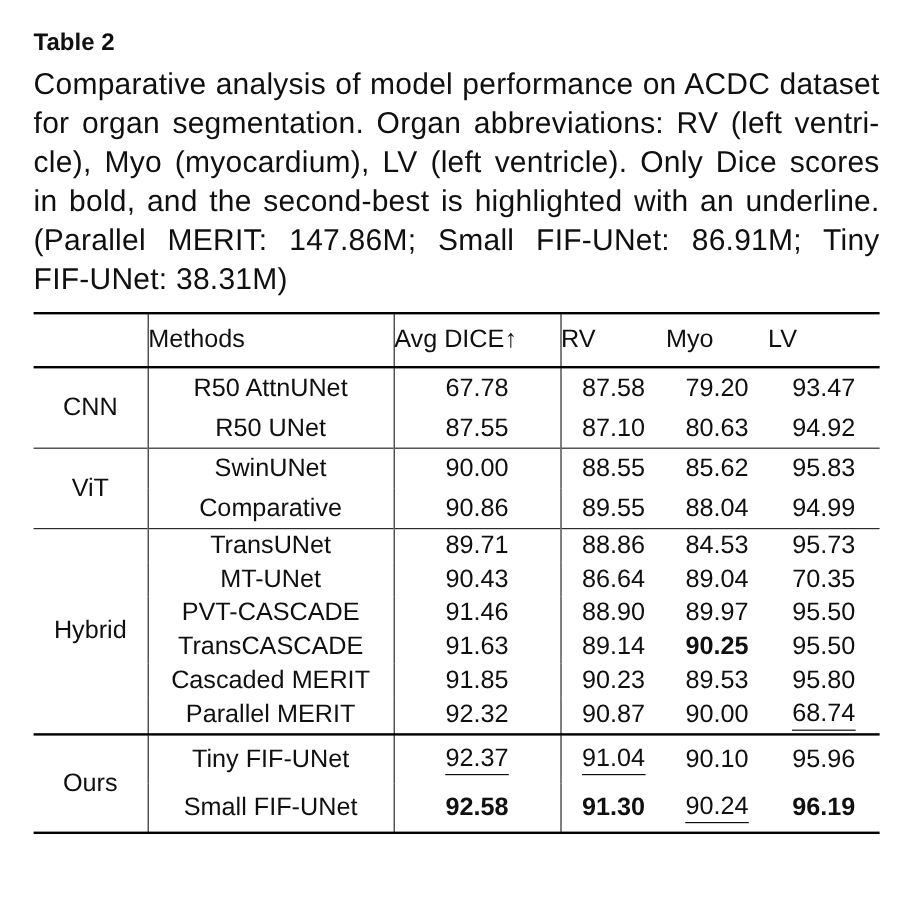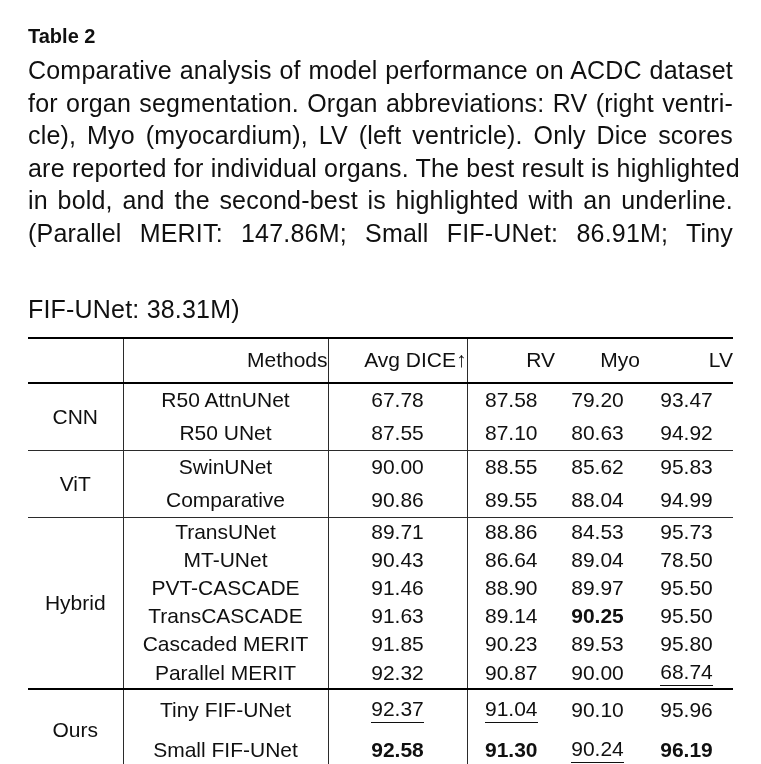--- a/index.html
+++ b/index.html
@@ -93,7 +93,7 @@
   <div class="title">Table 2</div>
   <div class="caption" id="caption">
       <div class="cap-line">Comparative analysis of model performance on ACDC dataset</div>
-      <div class="cap-line">for organ segmentation. Organ abbreviations: RV (right ventri-</div>
+      <div class="cap-line">for organ segmentation. Organ abbreviations: RV (left ventri-</div>
       <div class="cap-line">cle), Myo (myocardium), LV (left ventricle). Only Dice scores</div>
       <div class="cap-line">are reported for individual organs. The best result is highlighted</div>
       <div class="cap-line">in bold, and the second-best is highlighted with an underline.</div>

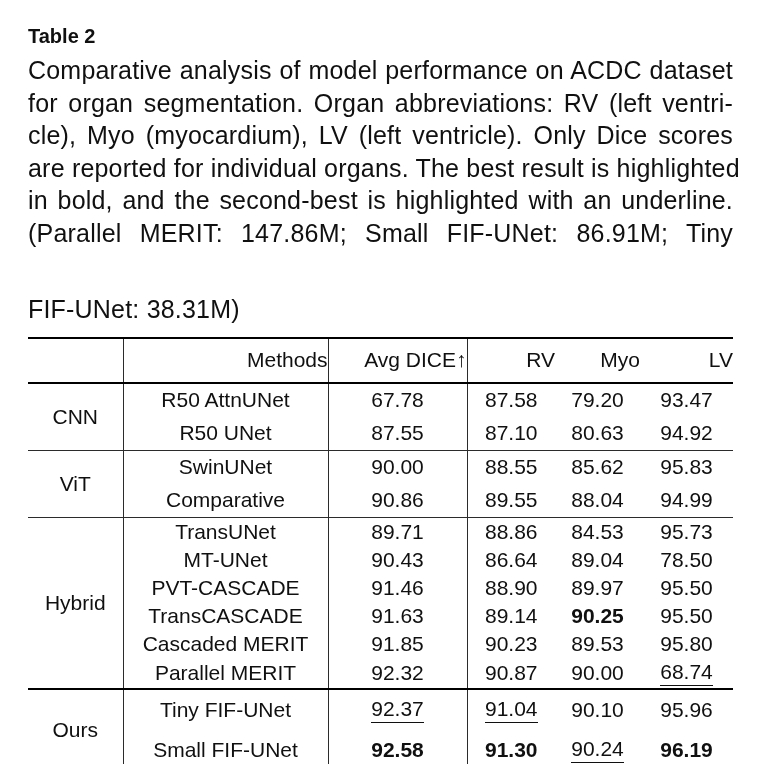--- a/index.html
+++ b/index.html
@@ -95,7 +95,6 @@
       <div class="cap-line">Comparative analysis of model performance on ACDC dataset</div>
       <div class="cap-line">for organ segmentation. Organ abbreviations: RV (left ventri-</div>
       <div class="cap-line">cle), Myo (myocardium), LV (left ventricle). Only Dice scores</div>
-      <div class="cap-line">are reported for individual organs. The best result is highlighted</div>
       <div class="cap-line">in bold, and the second-best is highlighted with an underline.</div>
       <div class="cap-line">(Parallel MERIT: 147.86M; Small FIF-UNet: 86.91M; Tiny</div>
       <div class="cap-line last">FIF-UNet: 38.31M)</div>

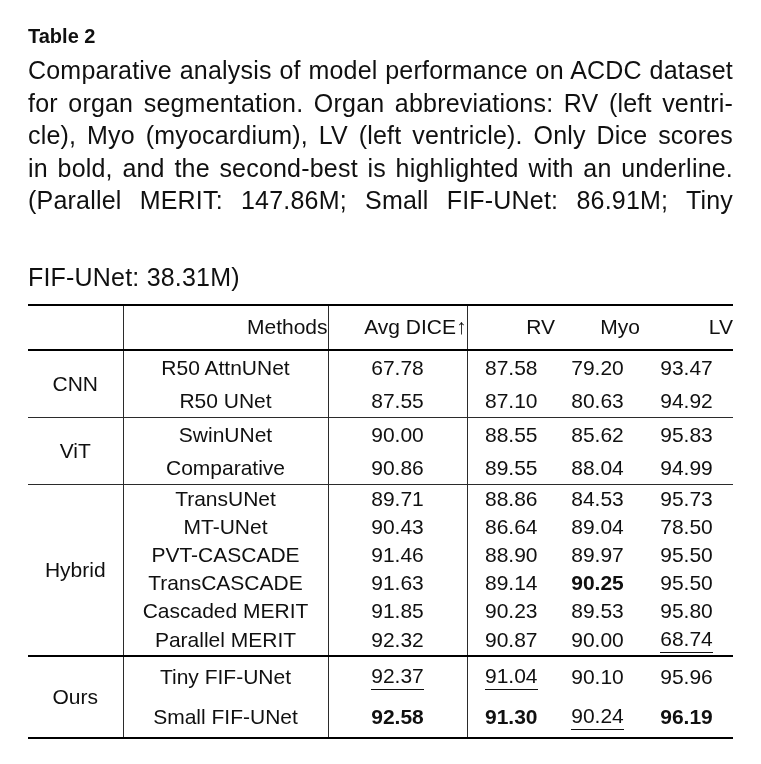--- a/index.html
+++ b/index.html
@@ -33,7 +33,6 @@
   }
   .caption .cap-line.last {
     text-align-last: left;
-    margin-top: 44px;
   }
   table.results {
     border-collapse: collapse;

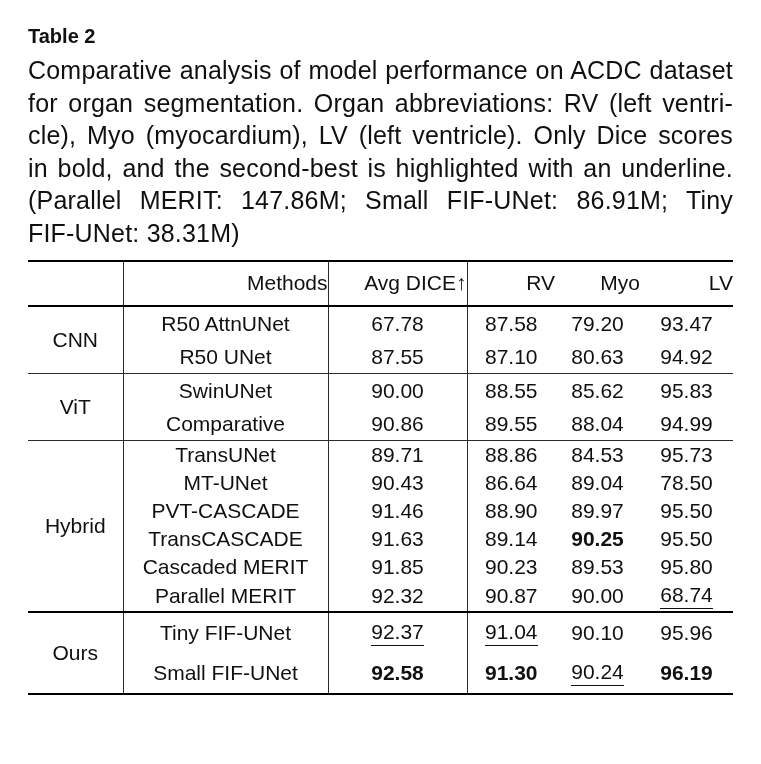--- a/index.html
+++ b/index.html
@@ -56,7 +56,7 @@
   thead th {
     font-weight: normal;
     padding: 9px 0 10px 0;
-    text-align: right;
+    text-align: left;
     margin-top: 20px;
   }
   td {

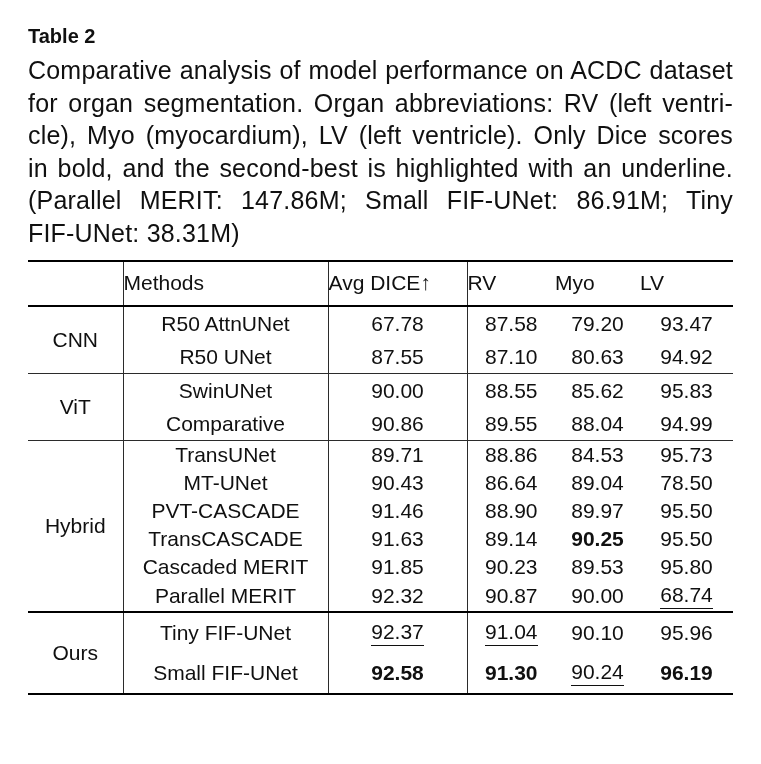--- a/index.html
+++ b/index.html
@@ -166,7 +166,7 @@
           <td class="v-sep"><span>90.43</span></td>
           <td class="v-sep"><span>86.64</span></td>
           <td><span>89.04</span></td>
-          <td><span>78.50</span></td>
+          <td><span>70.35</span></td>
         </tr>
         <tr>
           <td class="v-sep">PVT-CASCADE</td>

